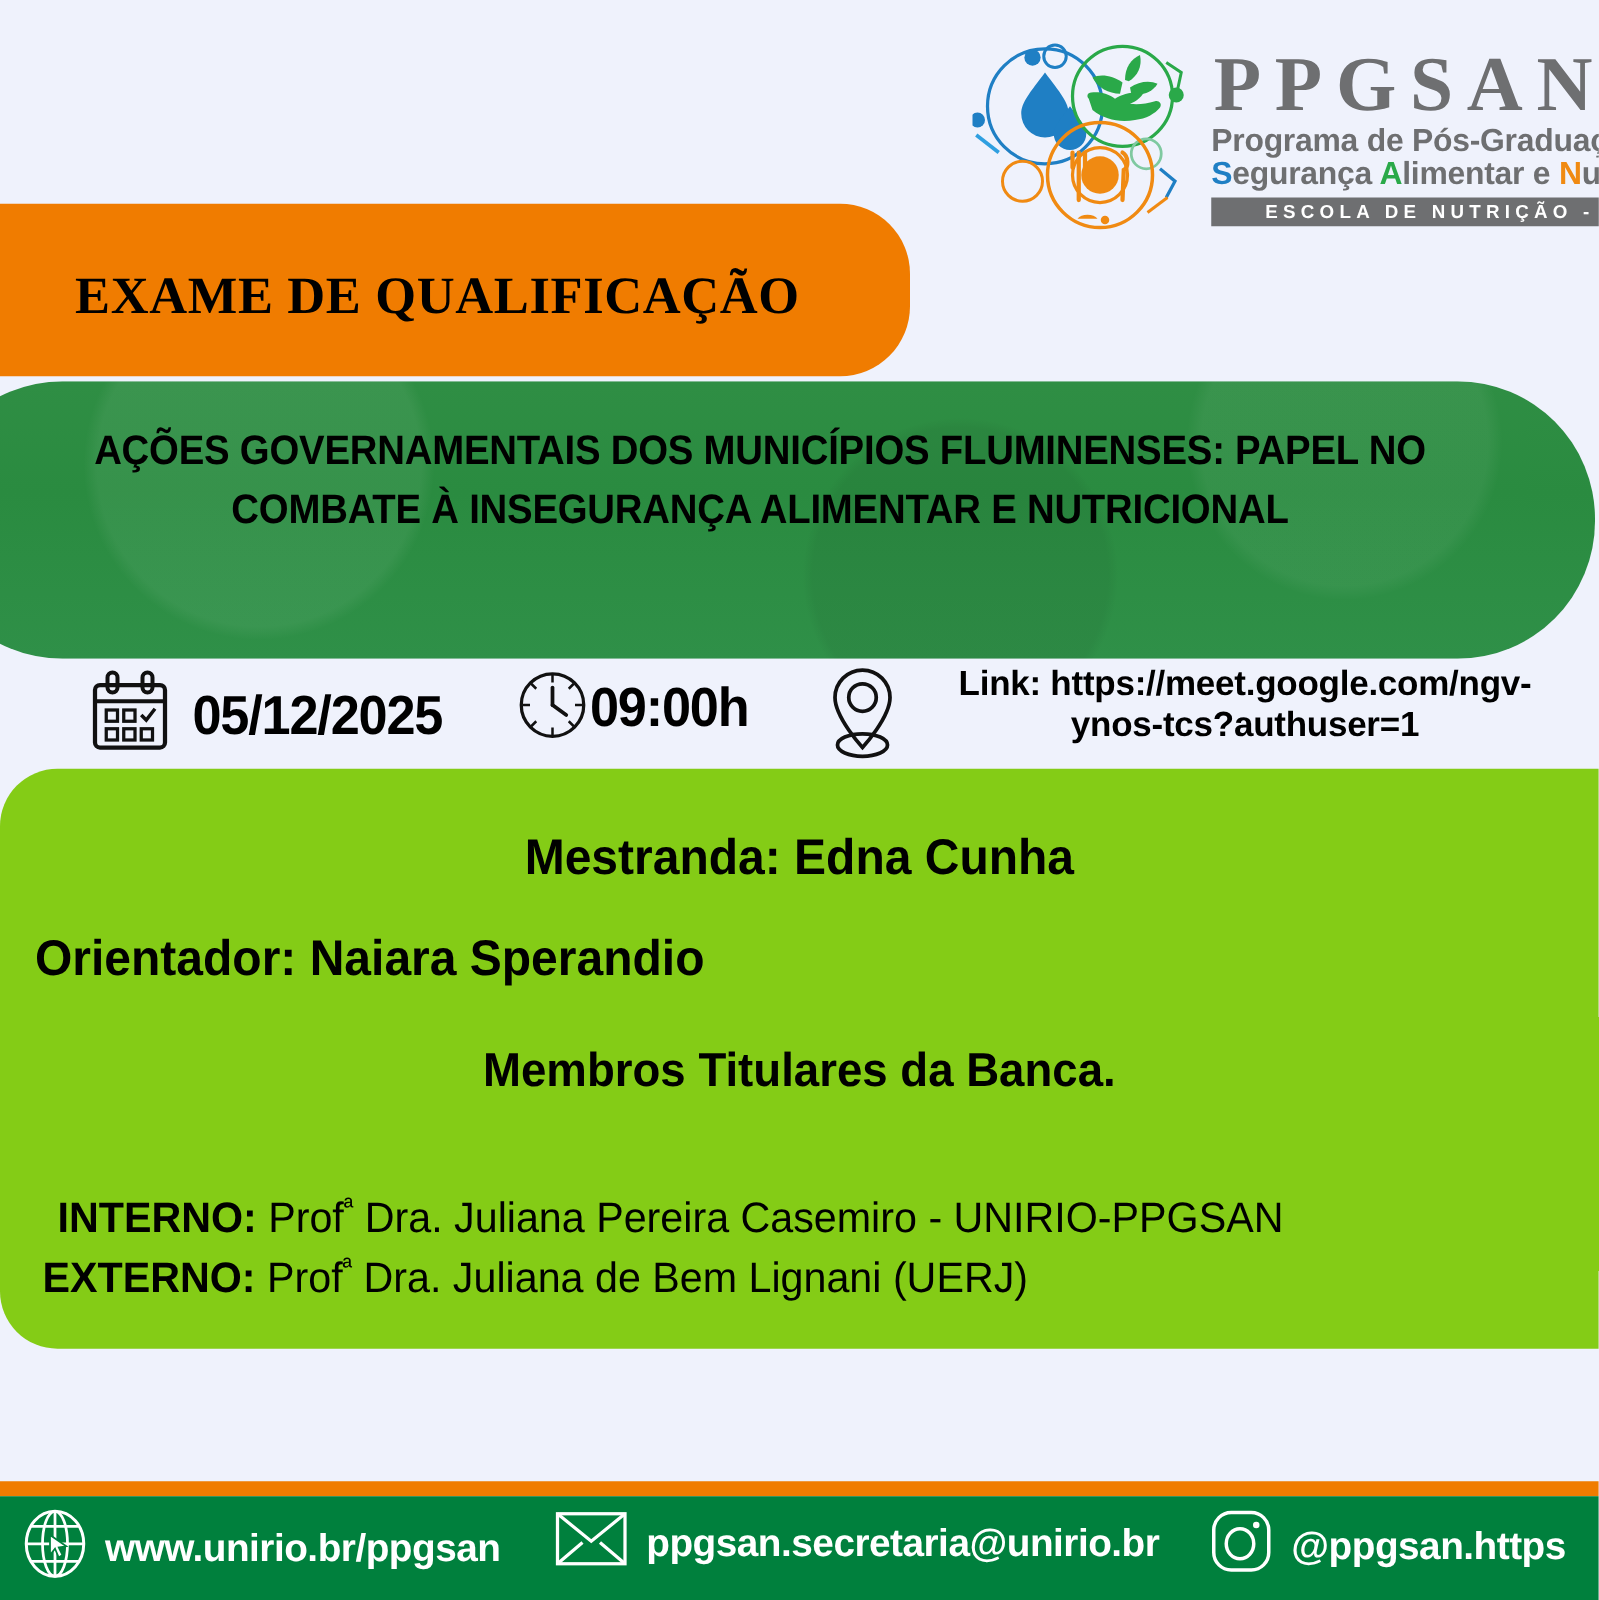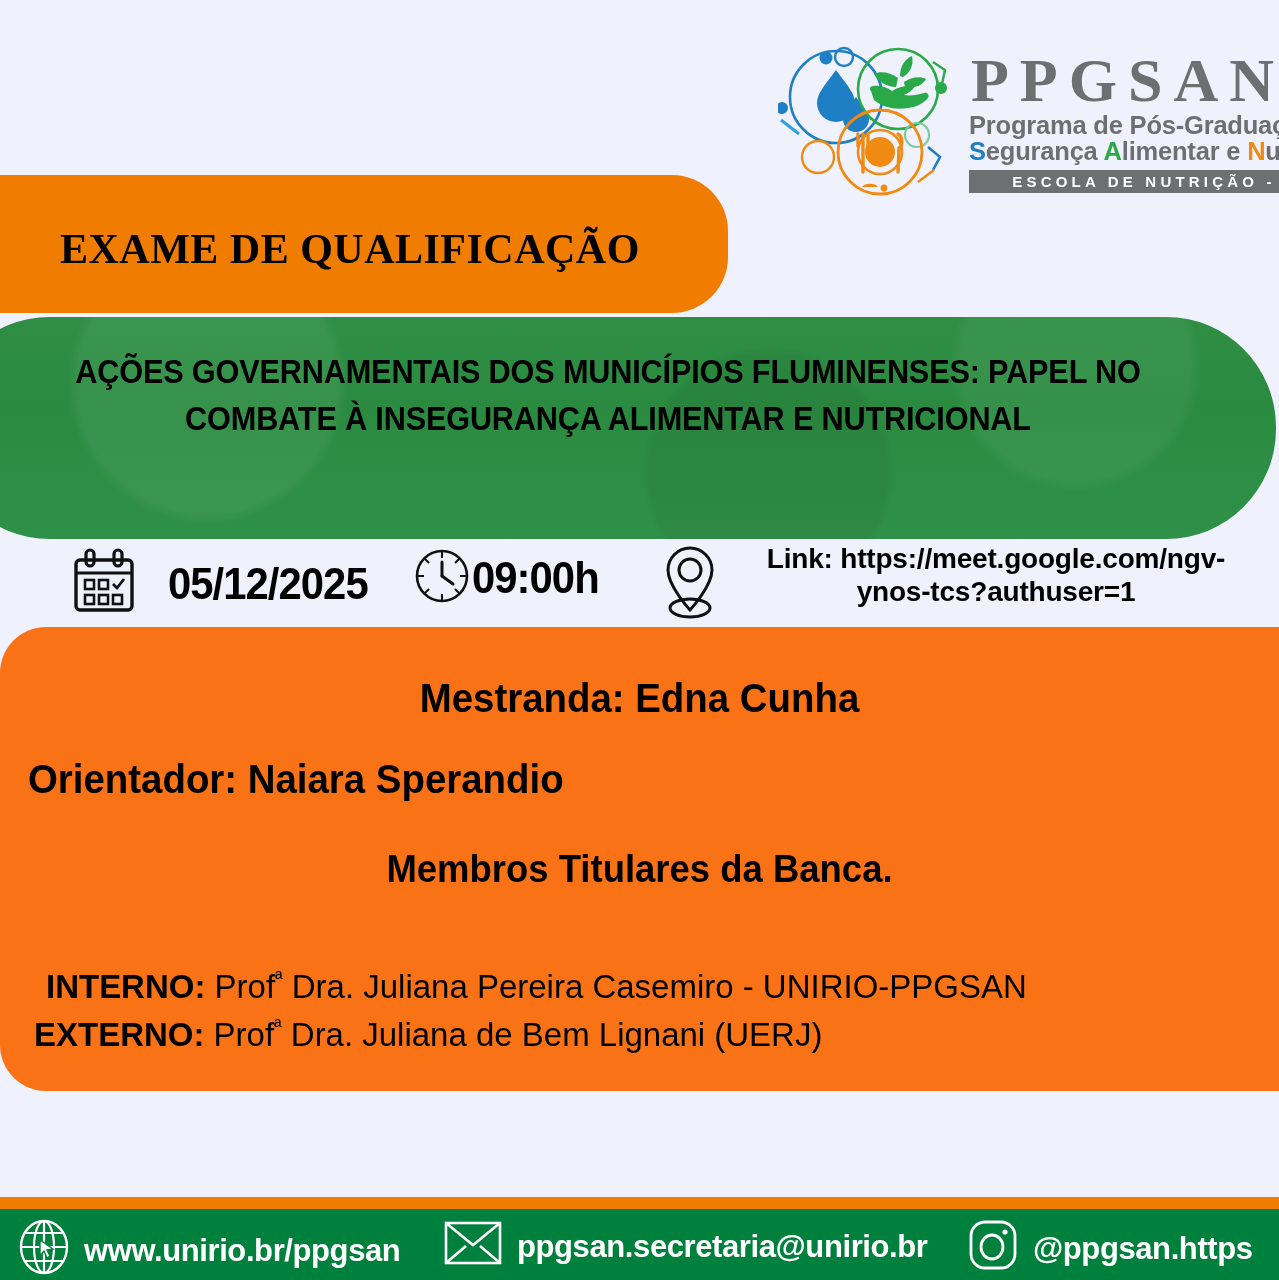--- a/index.html
+++ b/index.html
@@ -9,7 +9,7 @@
     font-family:"Liberation Sans",sans-serif;
     overflow:hidden;position:relative;
   }
-  .stage{position:absolute;left:0;top:12px;width:1279px;height:984px;}
+  .stage{position:absolute;left:0;top:0;width:1279px;height:984px;}
 
   
   .logo-wrap{position:absolute;left:778px;top:30px;width:490px;height:160px;display:flex;align-items:center;}

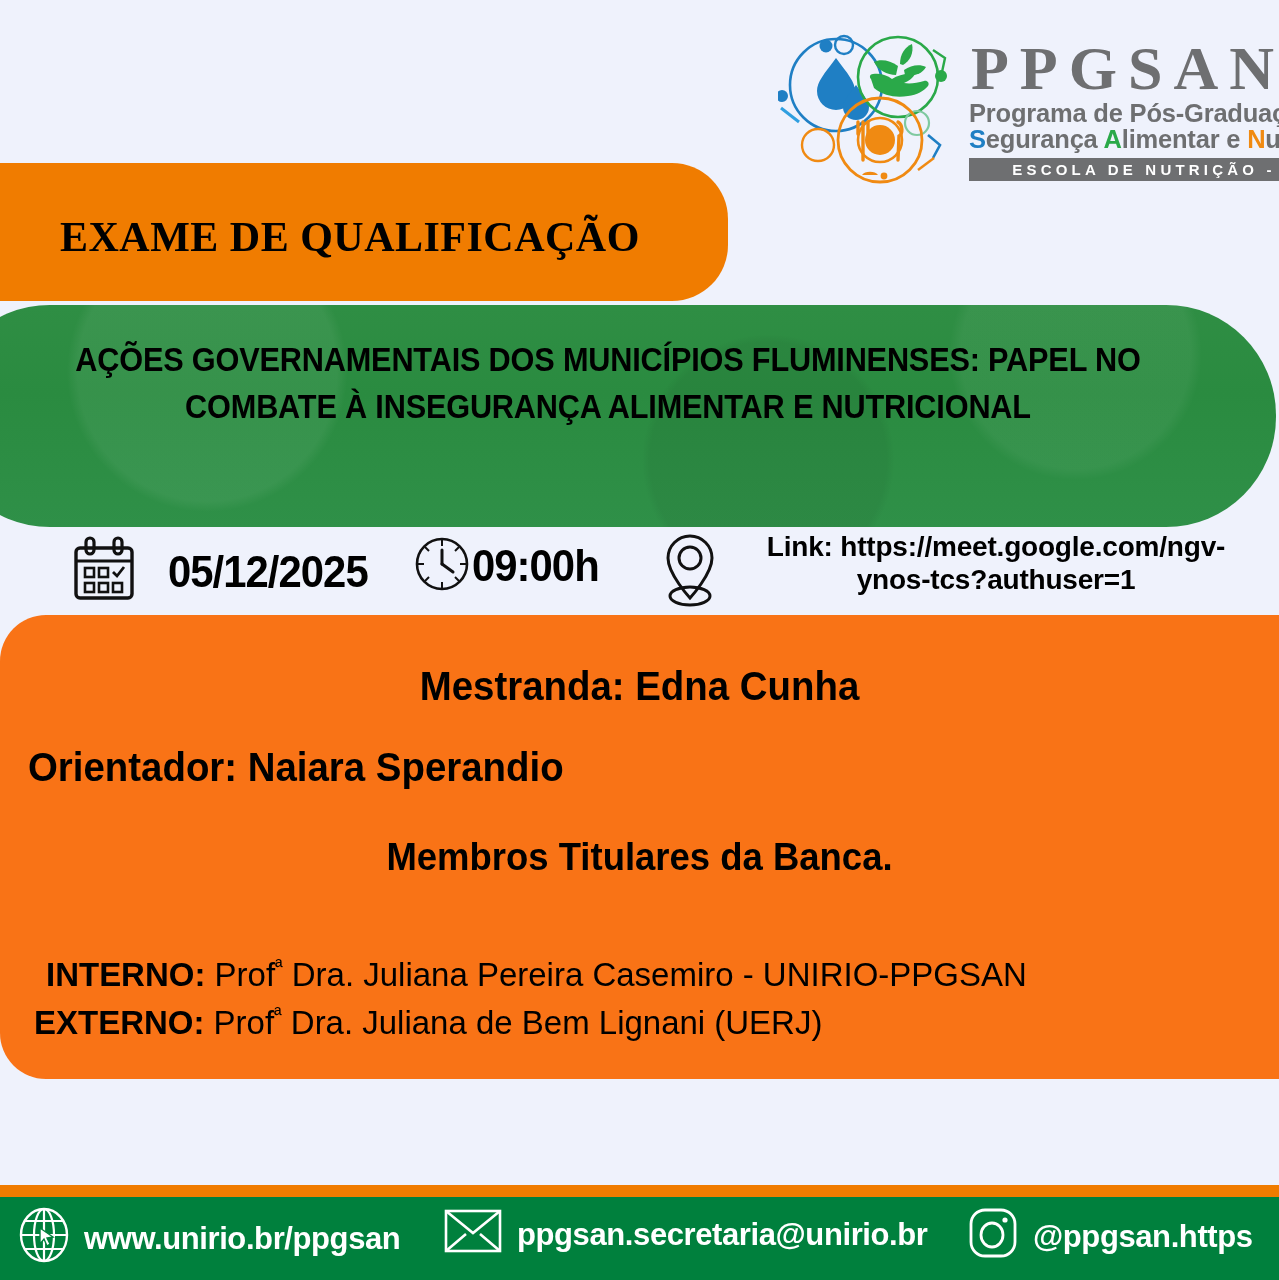--- a/index.html
+++ b/index.html
@@ -61,7 +61,7 @@
   
   .info-row{position:absolute;left:0;top:528px;width:1279px;height:92px;}
   .ico{display:inline-block;vertical-align:middle;}
-  .info-date{position:absolute;left:68px;top:6px;display:flex;align-items:center;gap:28px;text-align:center;}
+  .info-date{position:absolute;left:68px;top:6px;display:flex;align-items:center;gap:14px;text-align:center;}
   .info-time{position:absolute;left:412px;top:6px;display:flex;align-items:center;}
   .info-link{position:absolute;left:655px;top:2px;display:flex;align-items:flex-start;gap:12px;width:600px;}
   .big-num{font-size:44px;font-weight:bold;color:#000;letter-spacing:-1px;transform:scaleX(.95);transform-origin:left center;}

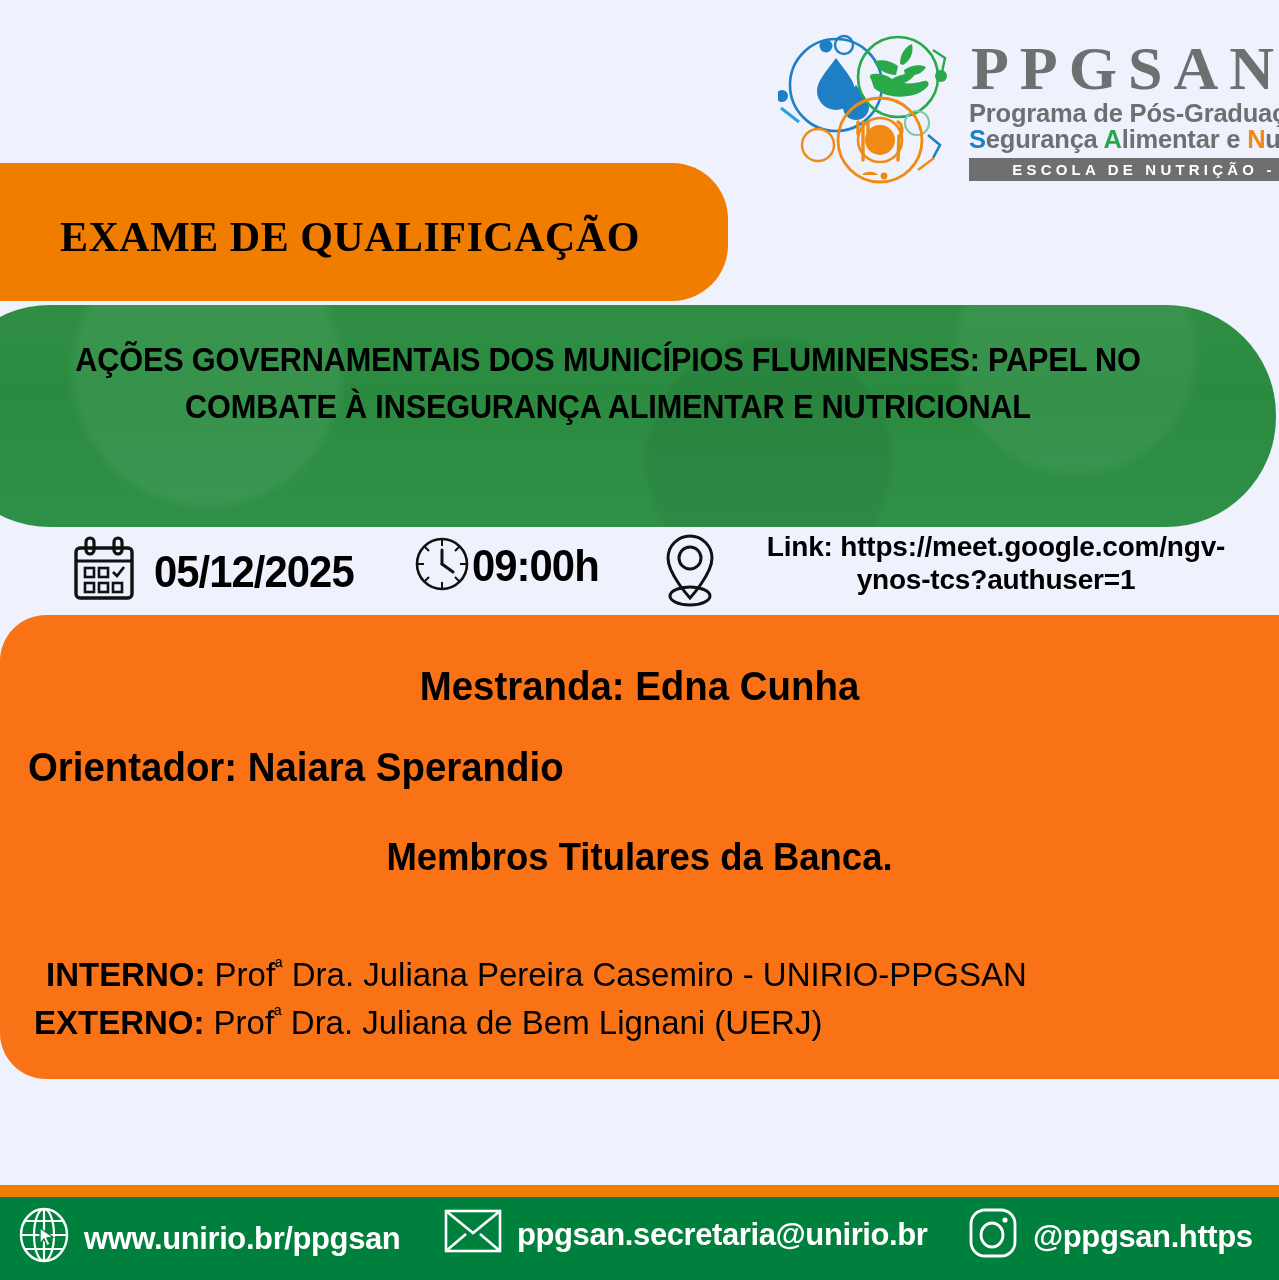--- a/index.html
+++ b/index.html
@@ -70,7 +70,7 @@
   
   .blue-panel{
     position:absolute;left:0;top:615px;width:1279px;height:464px;
-    background:#f97316;border-radius:46px 0 0 46px;
+    background:#84cc16;border-radius:46px 0 0 46px;
   }
   .mestranda{position:absolute;left:0;right:0;top:49px;text-align:center;font-size:40px;font-weight:bold;color:#000;transform:scaleX(.96);}
   .orientador{position:absolute;left:28px;top:130px;font-size:40px;font-weight:bold;color:#000;transform:scaleX(.96);transform-origin:left center;}

